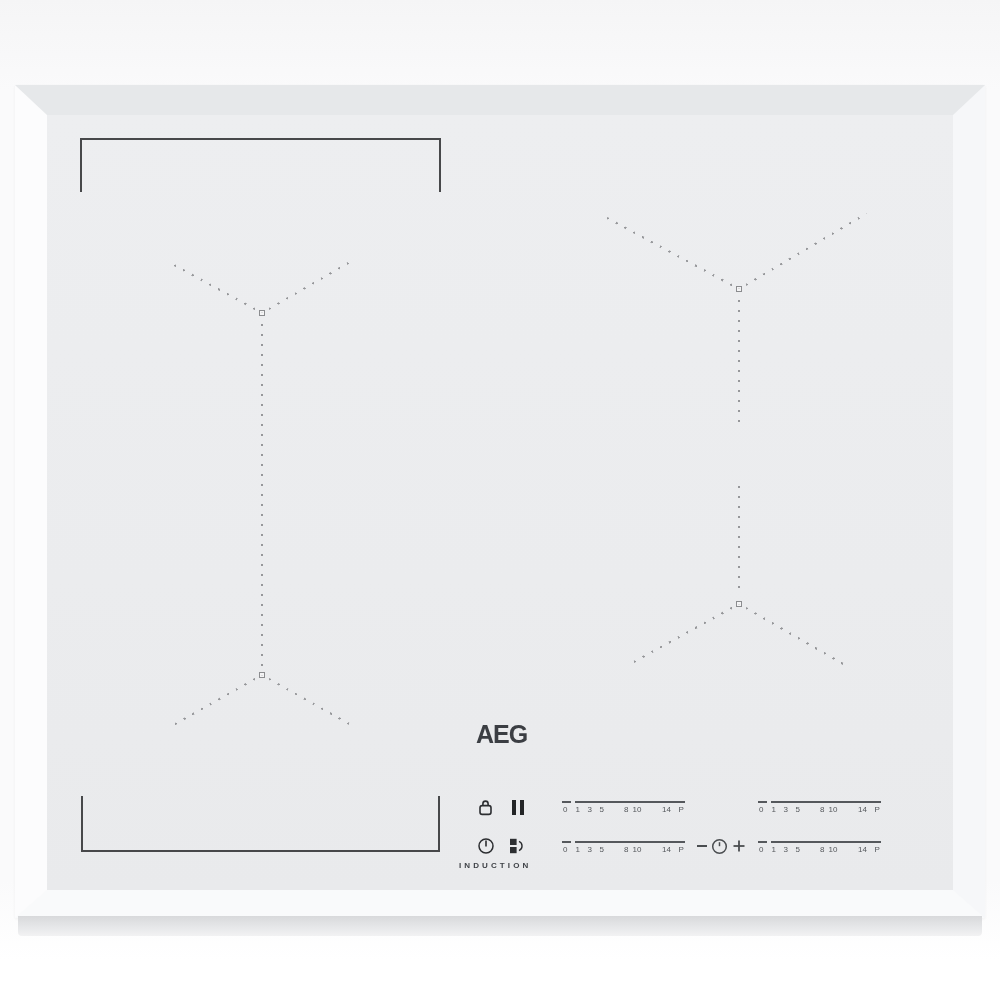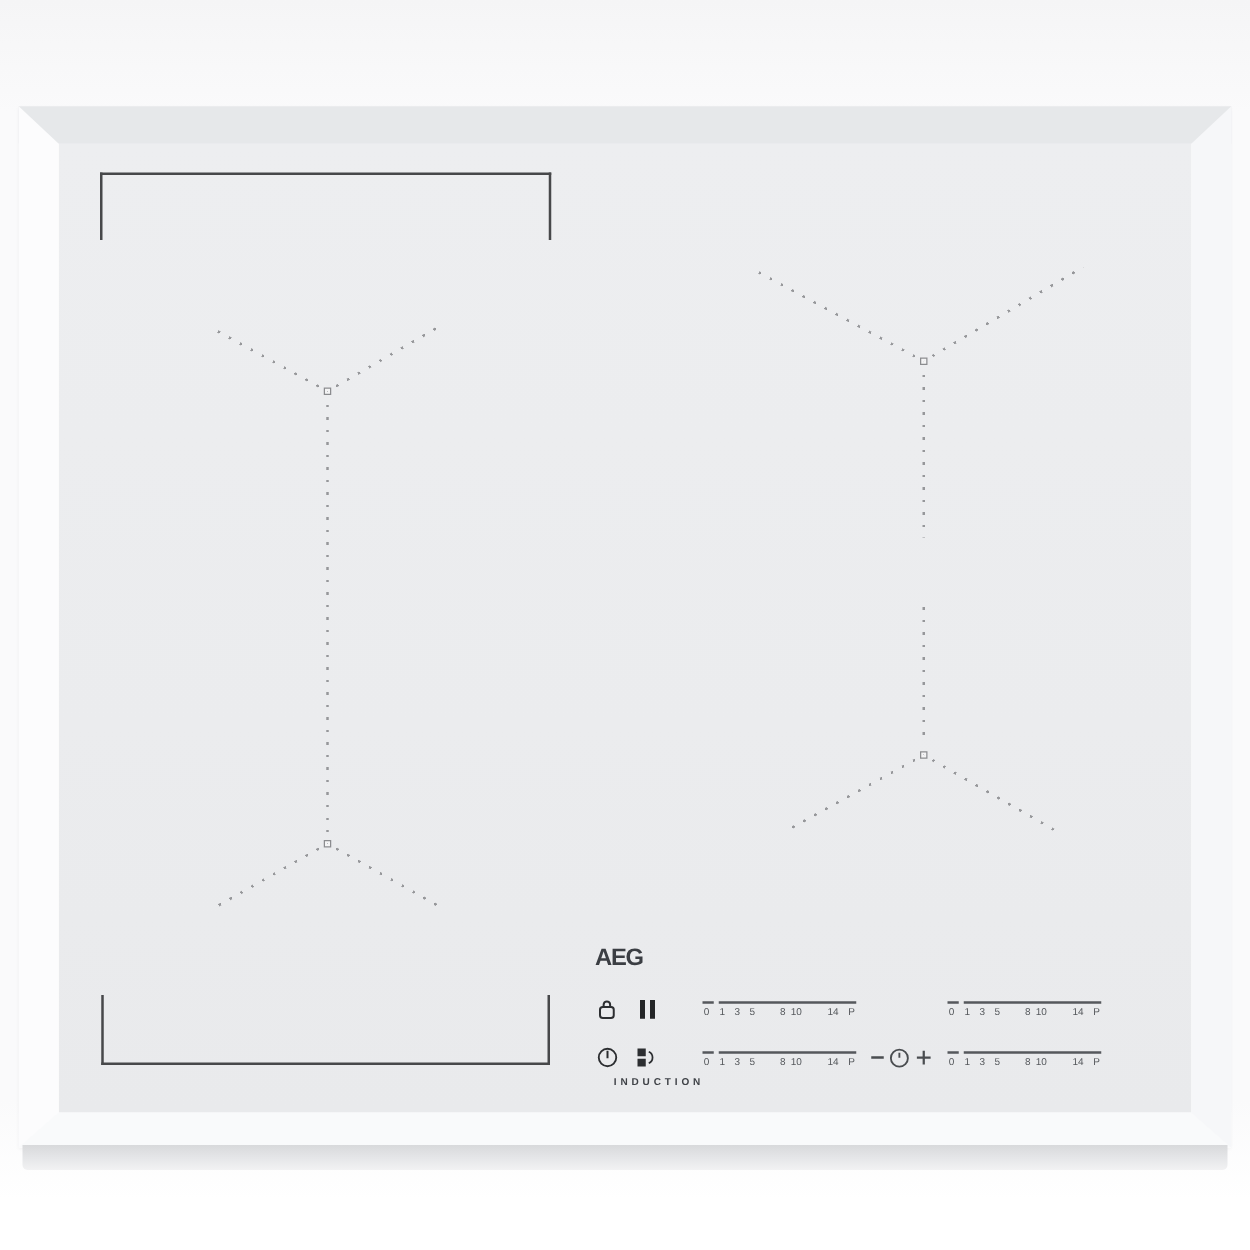--- a/index.html
+++ b/index.html
@@ -33,7 +33,7 @@
     background:repeating-linear-gradient(180deg,transparent 0 8px,#96979a 8px 10px);}
 
   
-  .brand{position:absolute;left:476px;top:756px;font-size:19px;font-weight:700;
+  .brand{position:absolute;left:476px;top:720px;font-size:25px;font-weight:700;
     letter-spacing:-1px;color:#3b3e43;}
   .induction{position:absolute;left:459px;top:861px;font-size:8px;font-weight:700;
     letter-spacing:3.1px;color:#3f4247;margin-left:32px;}

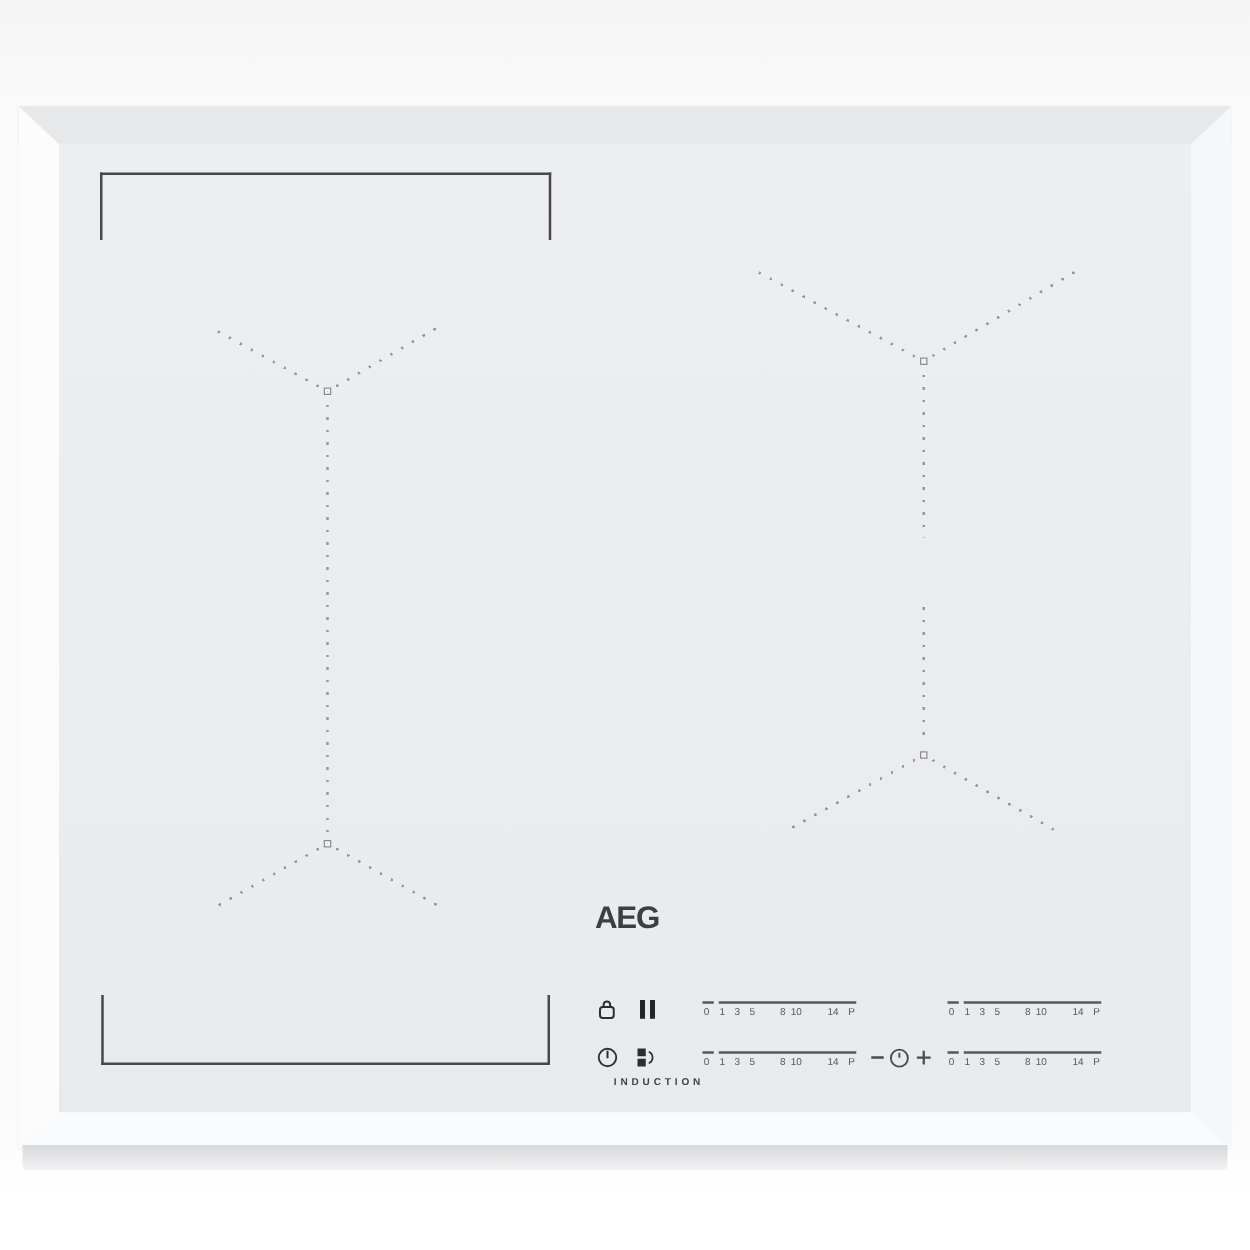--- a/index.html
+++ b/index.html
@@ -36,7 +36,7 @@
   .brand{position:absolute;left:476px;top:720px;font-size:25px;font-weight:700;
     letter-spacing:-1px;color:#3b3e43;}
   .induction{position:absolute;left:459px;top:861px;font-size:8px;font-weight:700;
-    letter-spacing:3.1px;color:#3f4247;margin-left:32px;}
+    letter-spacing:3.1px;color:#3f4247;}
 
   
   .icon{position:absolute;}

